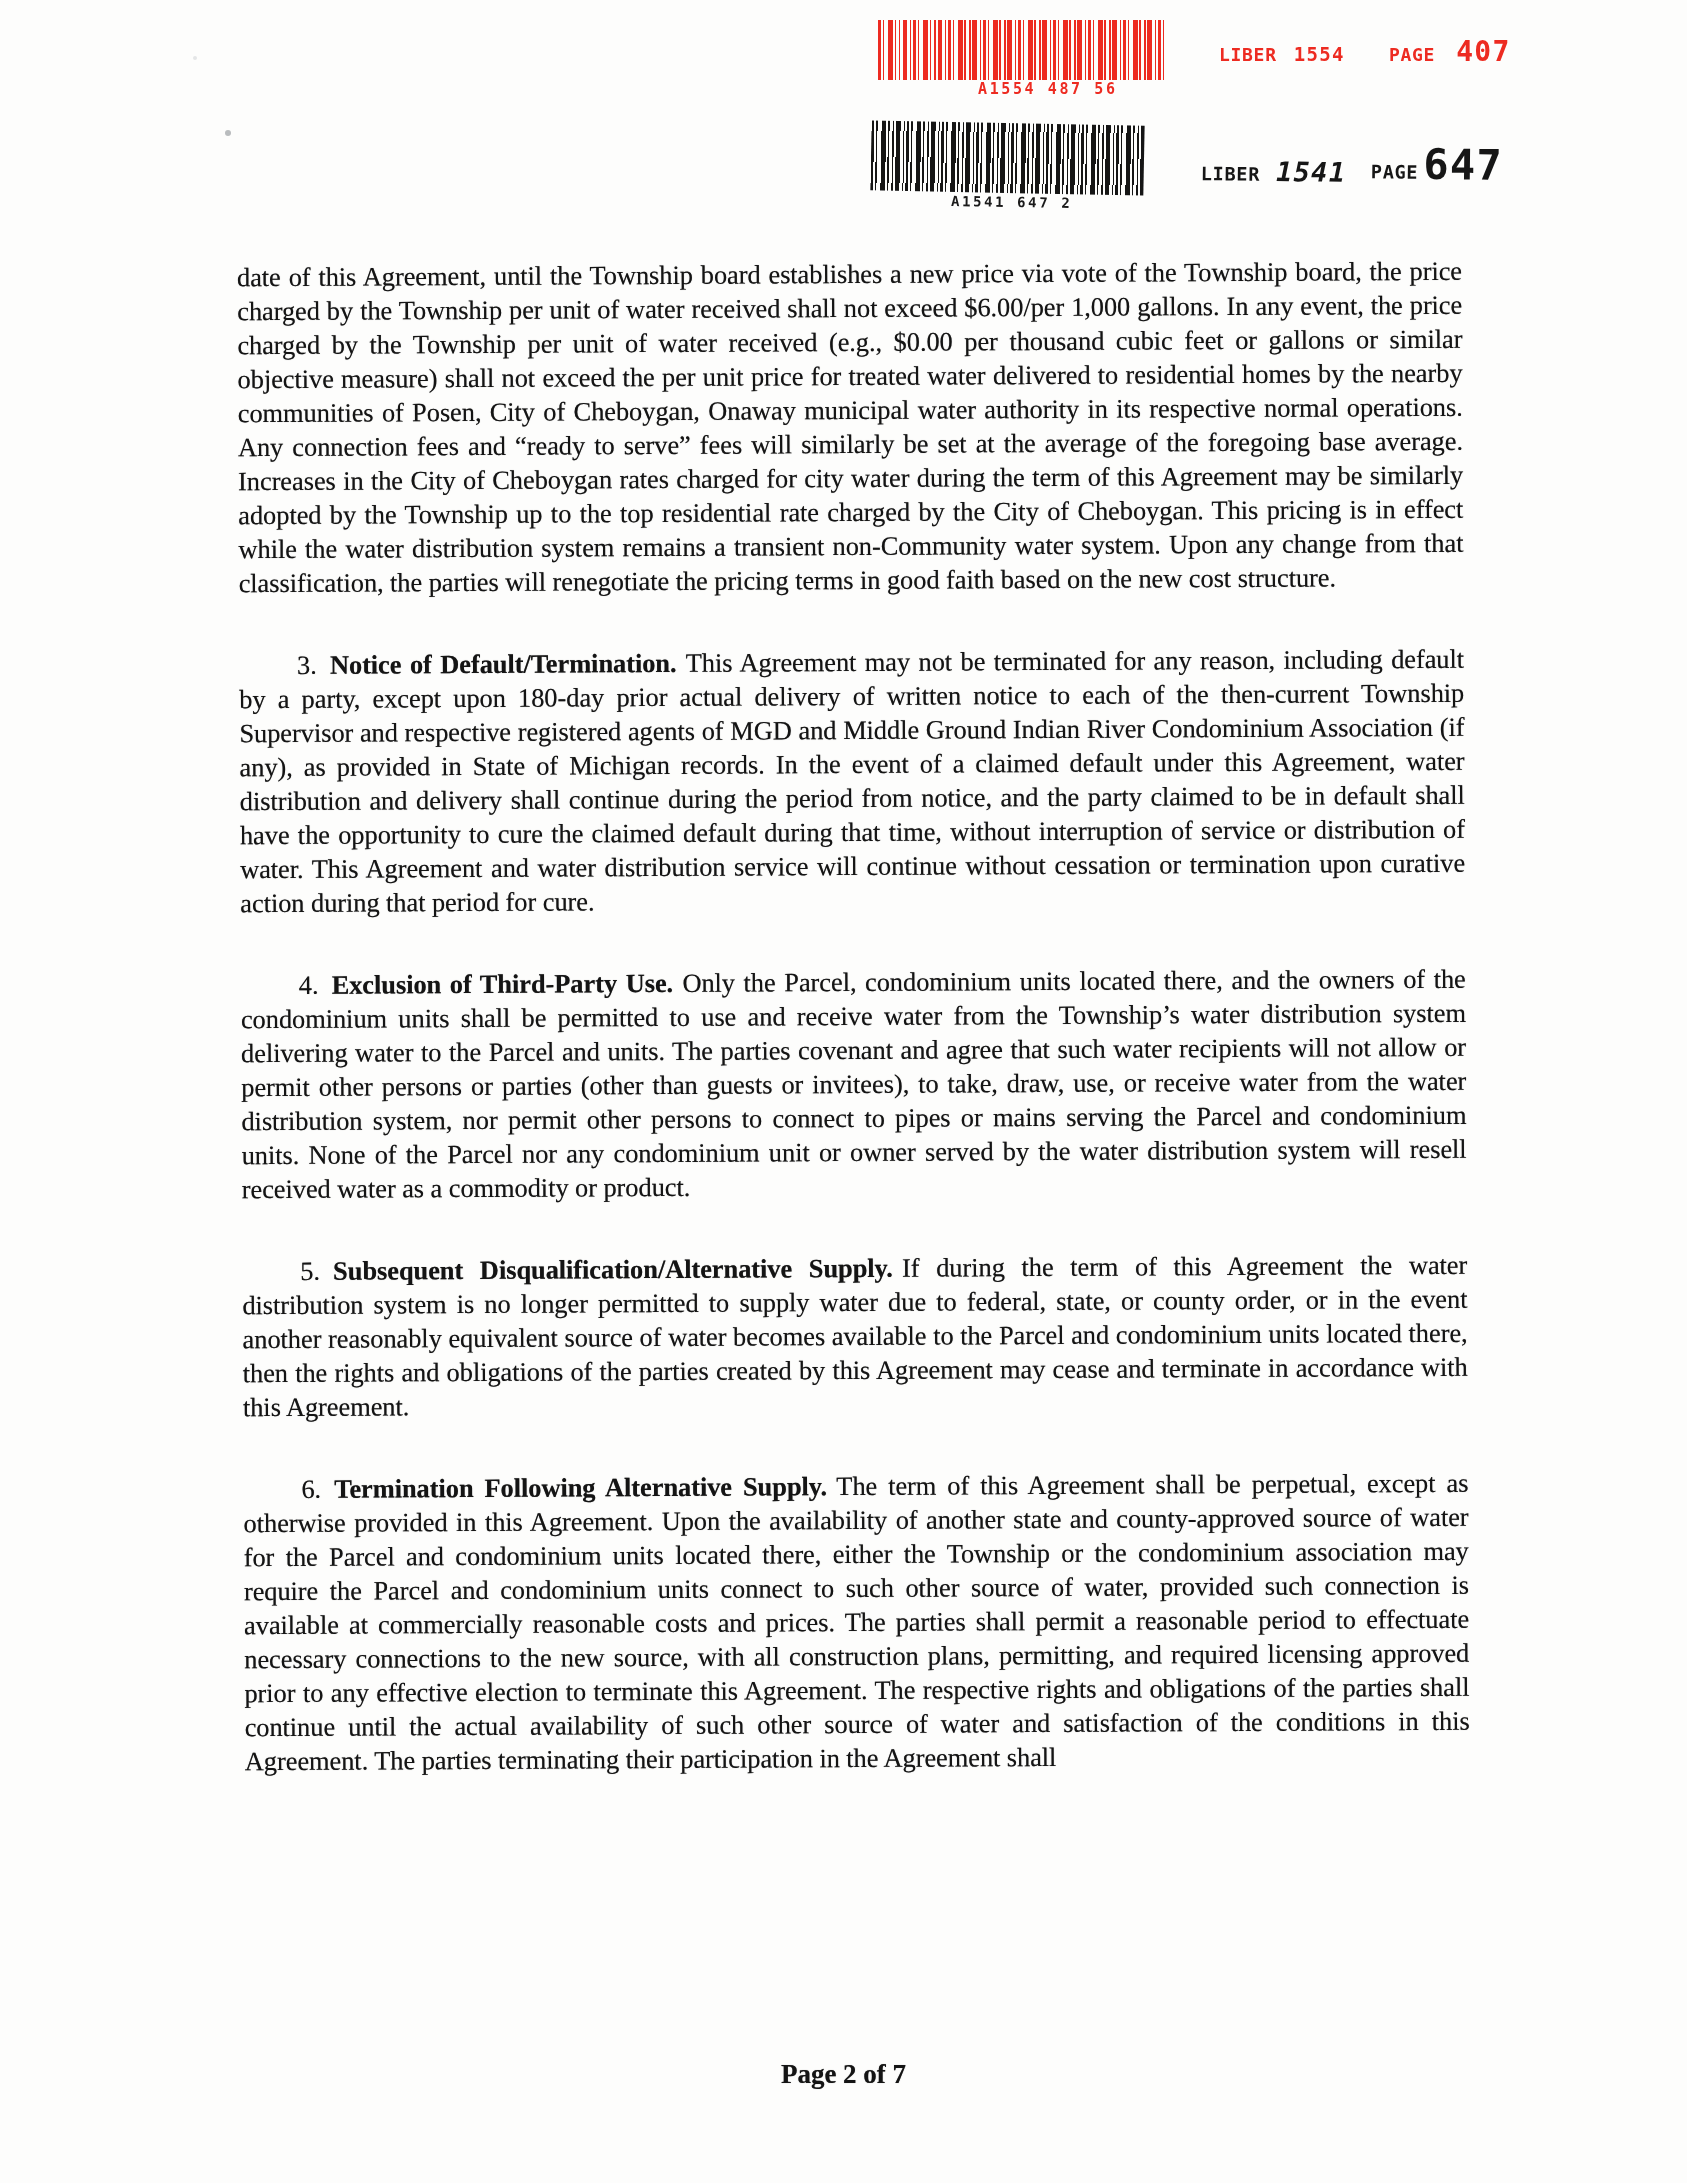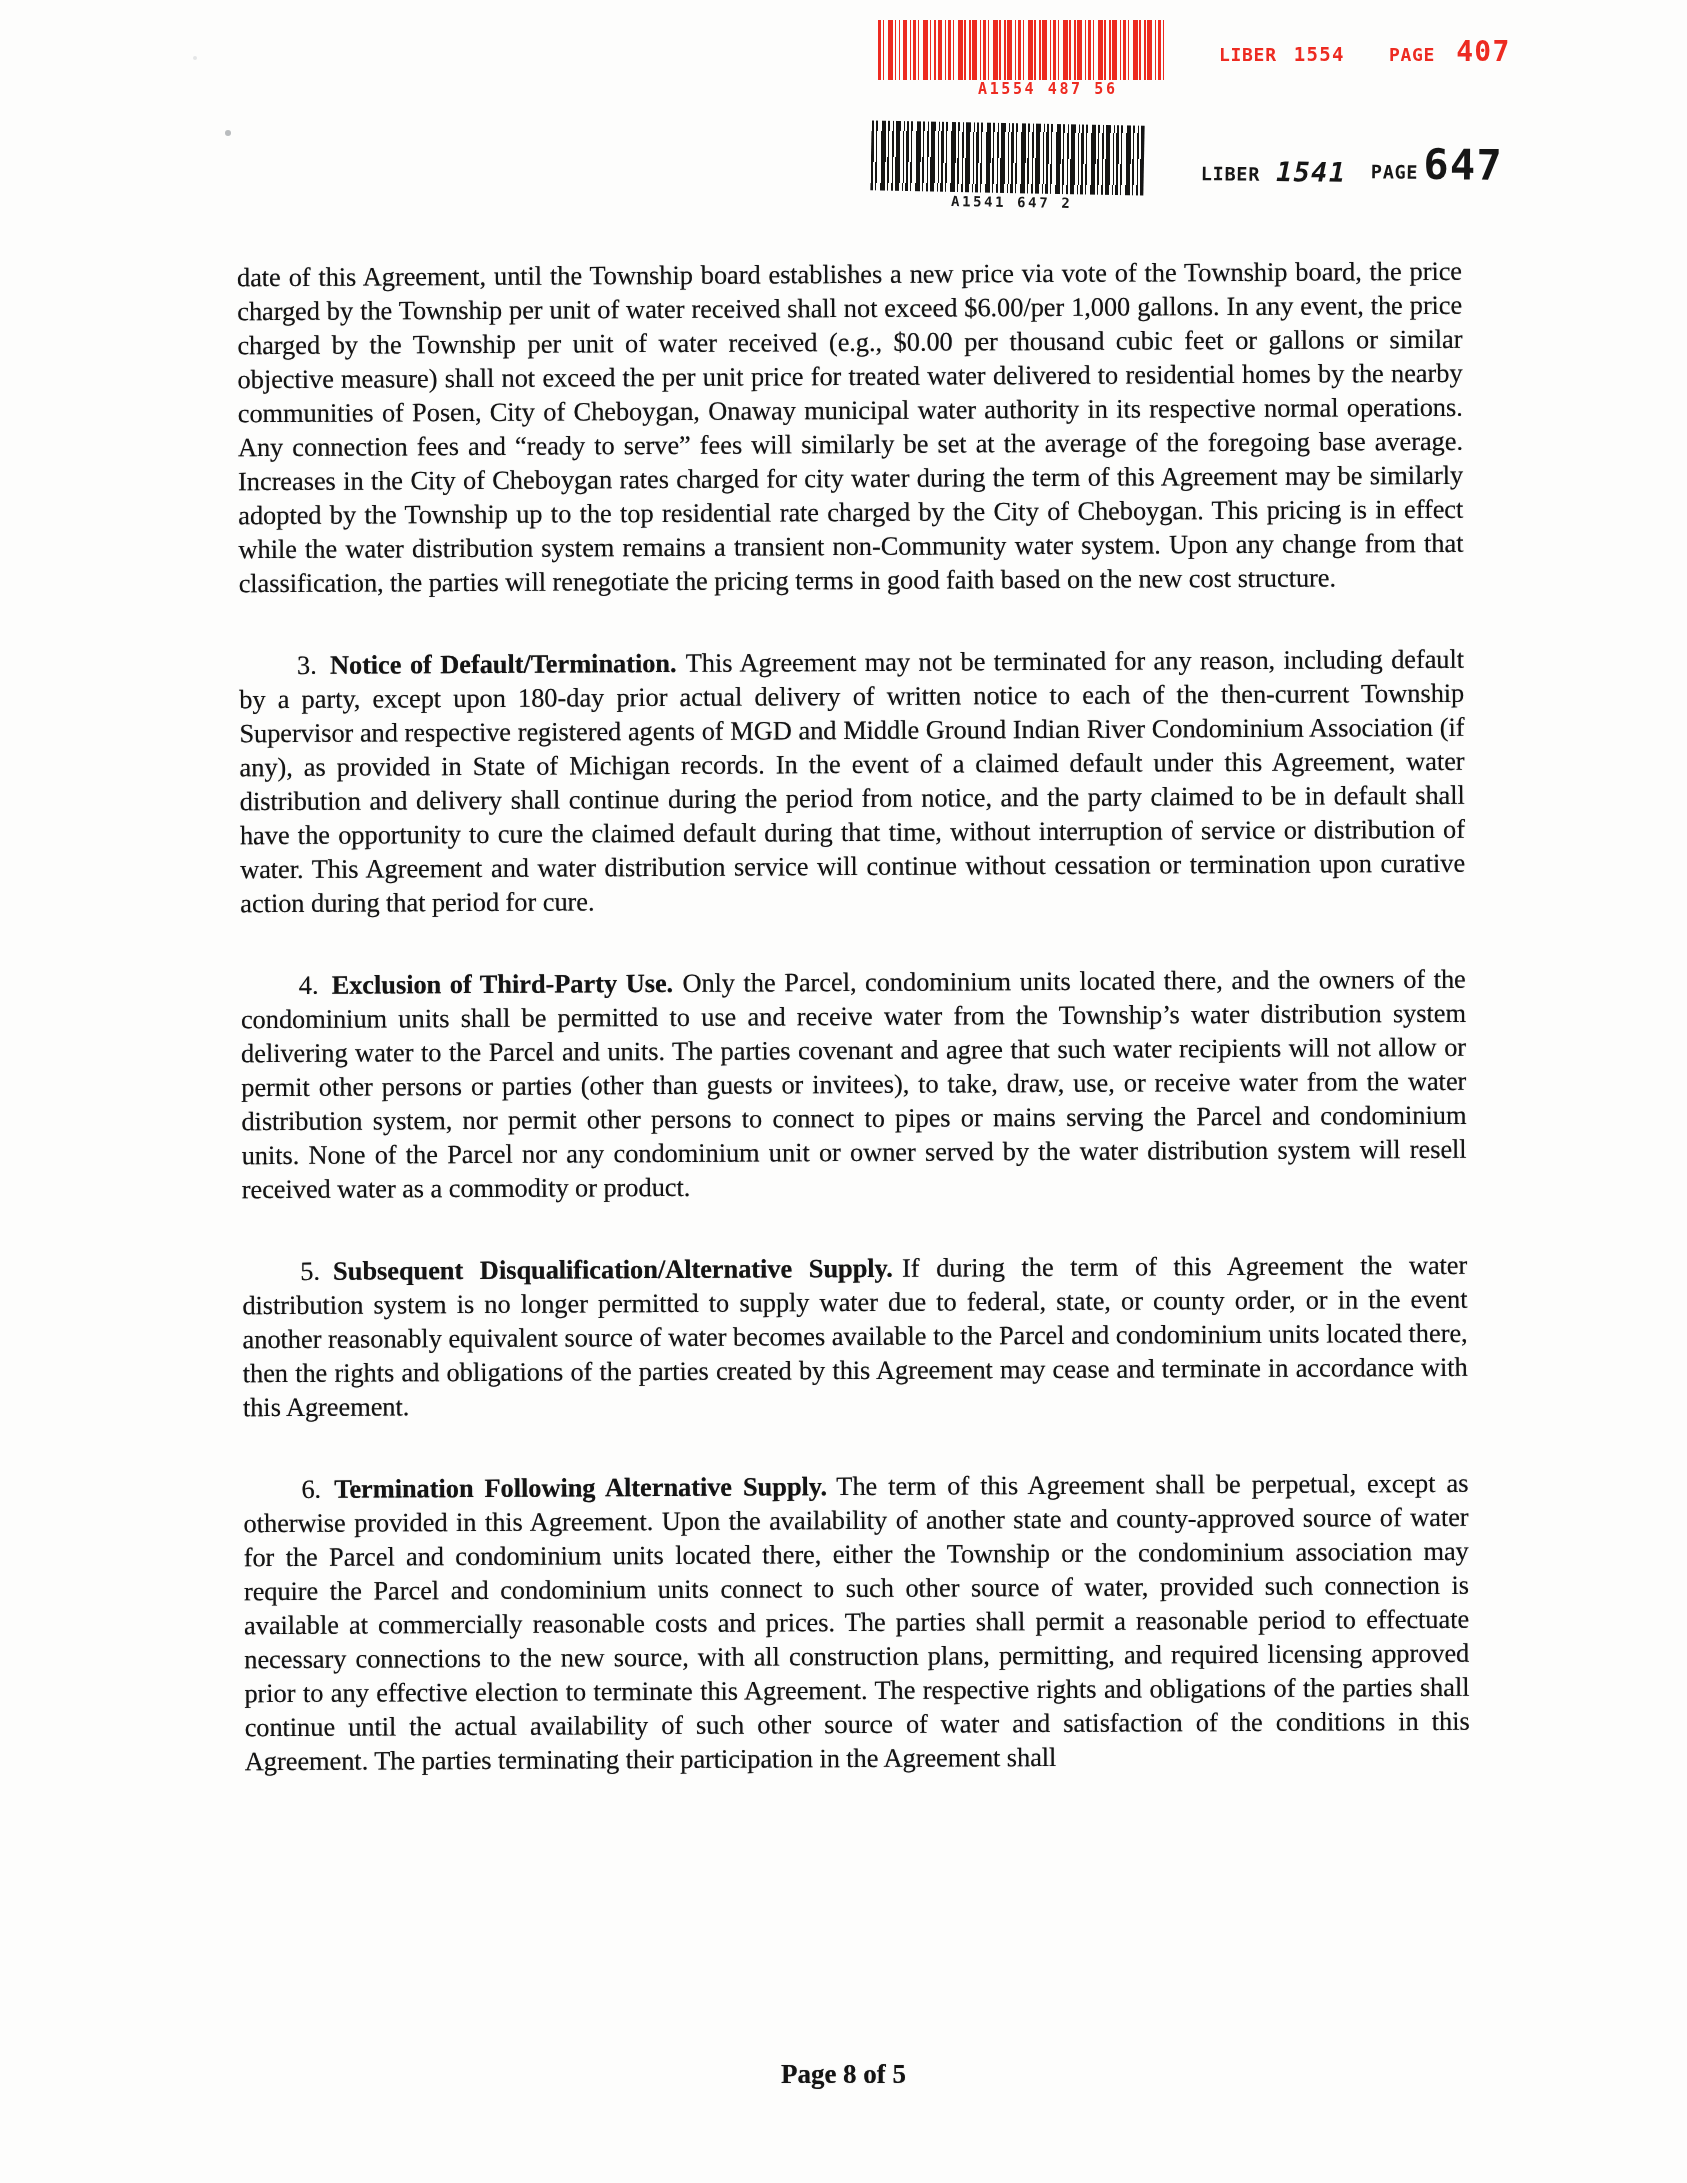--- a/index.html
+++ b/index.html
@@ -126,7 +126,7 @@
     </p>
   </div>
 
-  <div class="page-footer">Page 8 of 5</div>
+  <div class="page-footer">Page 2 of 7</div>
 
 </div>
 

